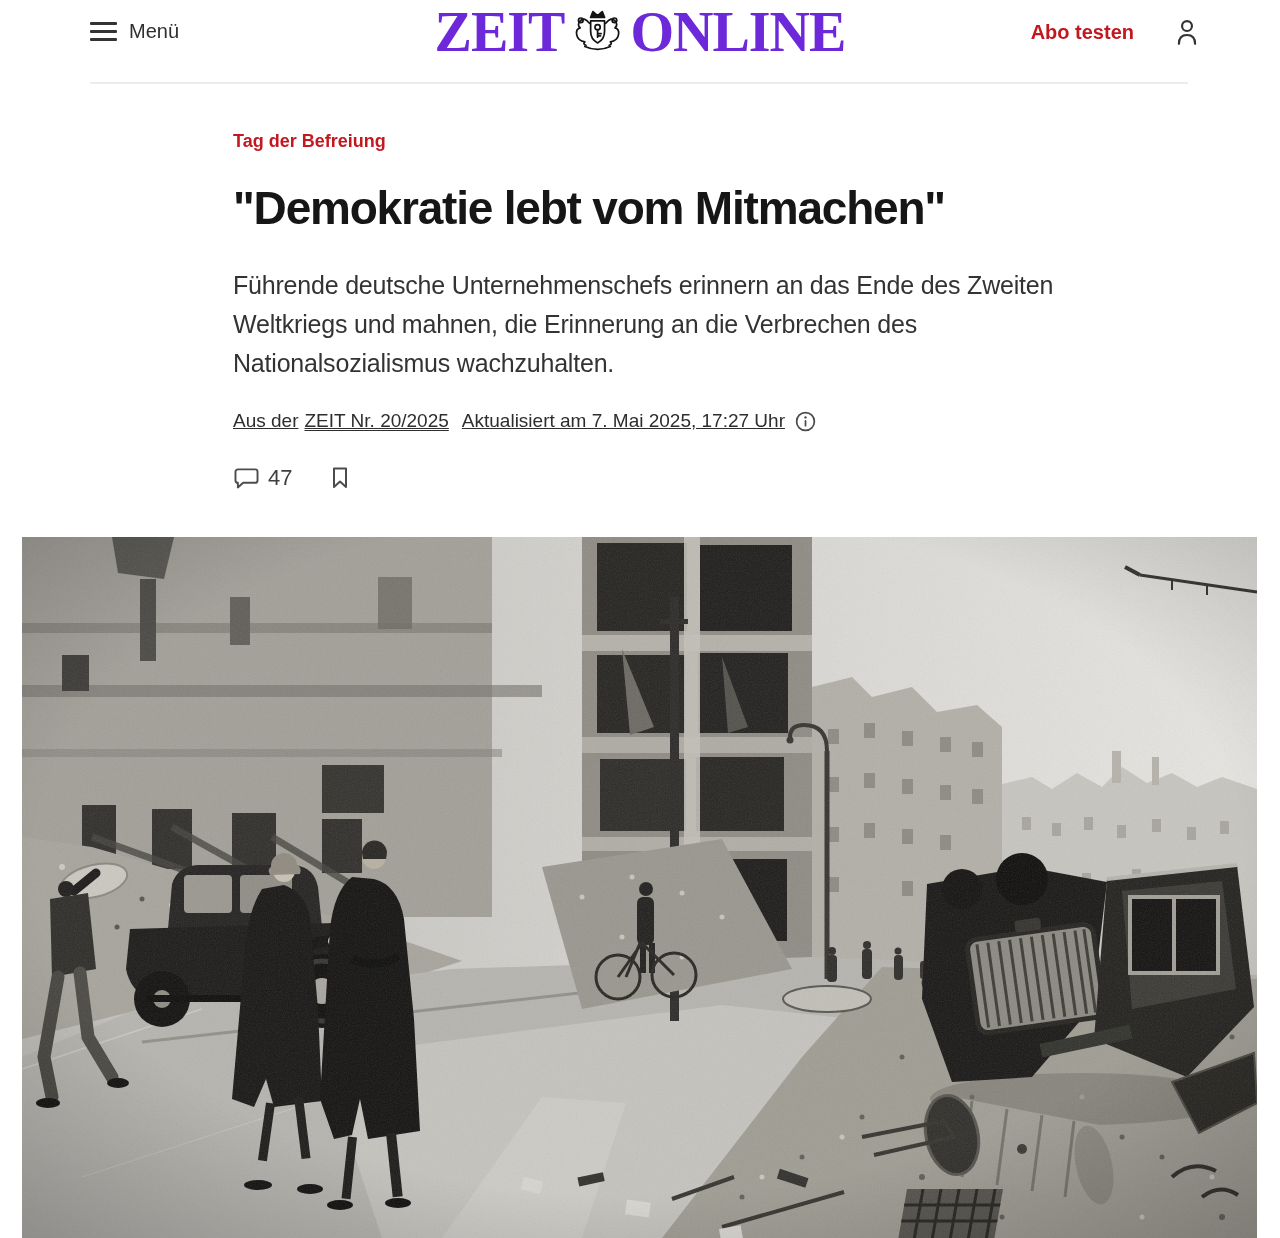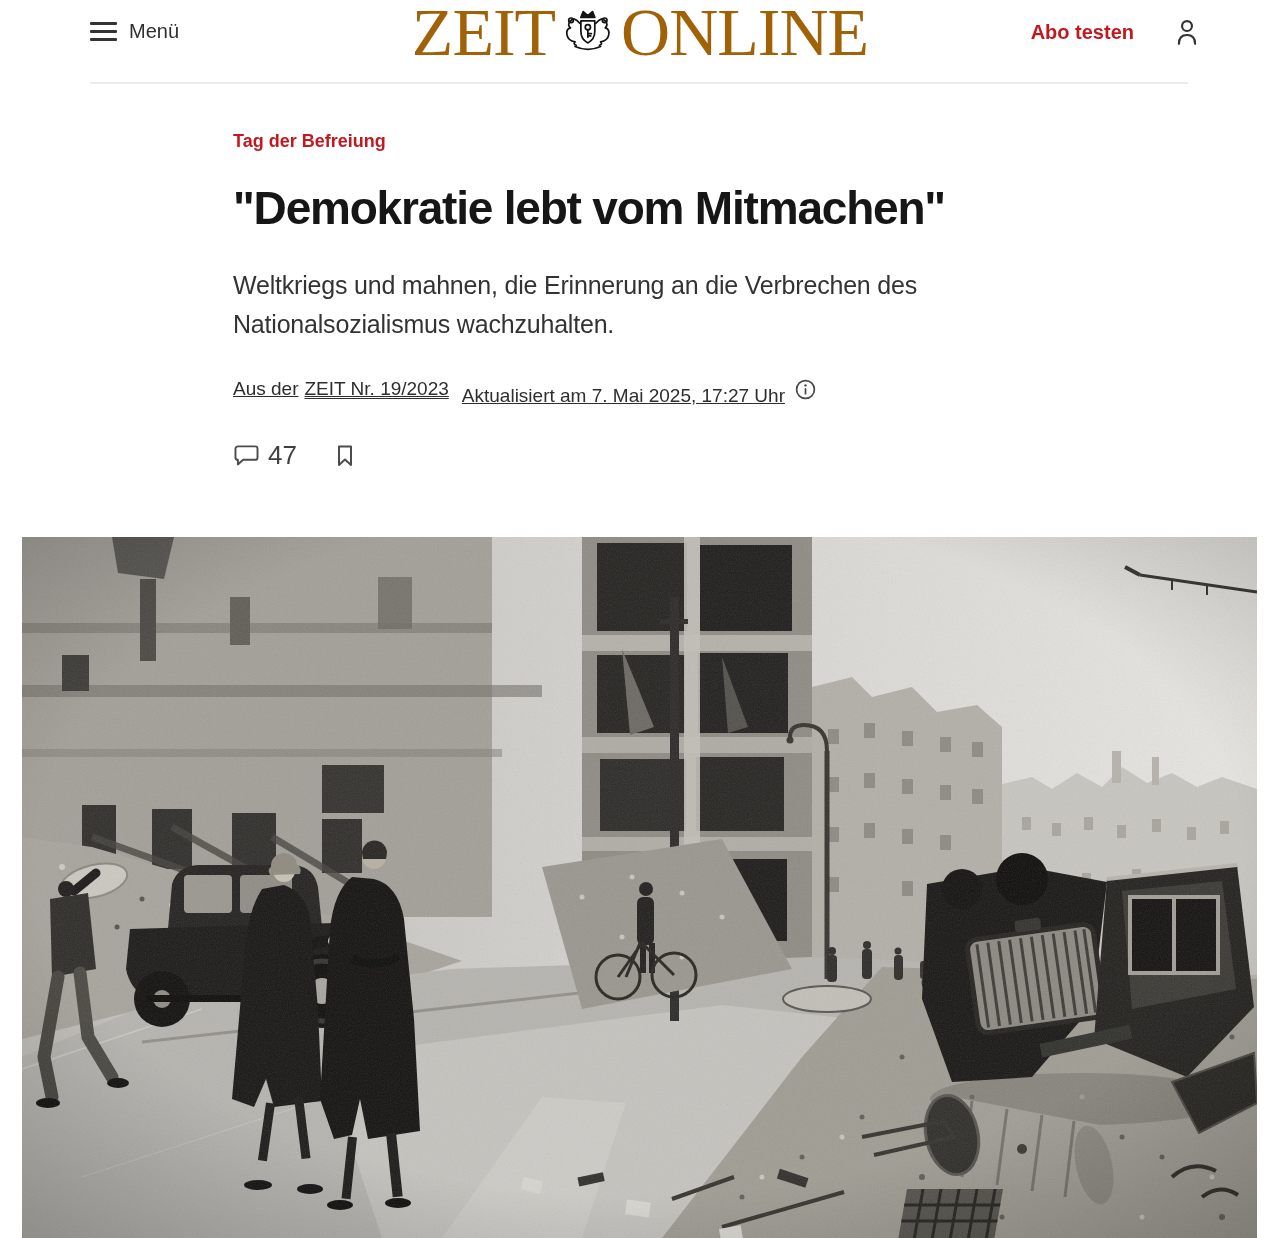--- a/index.html
+++ b/index.html
@@ -14,8 +14,8 @@
   .menu-label { font-size:20px; color:#2f2f2f; }
   .logo { position:absolute; left:50%; top:6px; transform:translateX(-50%);
           display:flex; align-items:center; cursor:pointer; }
-  .logo .word { font-family:"Liberation Serif", serif; font-weight:400; font-size:68px;
-                letter-spacing:-1px; color:#a16207; line-height:52px; }
+  .logo .word { font-family:"Liberation Serif", serif; font-weight:700; font-size:56px;
+                letter-spacing:-1px; color:#6d28d9; line-height:52px; }
   .crest { margin:0 4px; }
   .abo { position:absolute; right:146px; top:21px; color:#c2181f; font-weight:700;
          font-size:20px; cursor:pointer; }

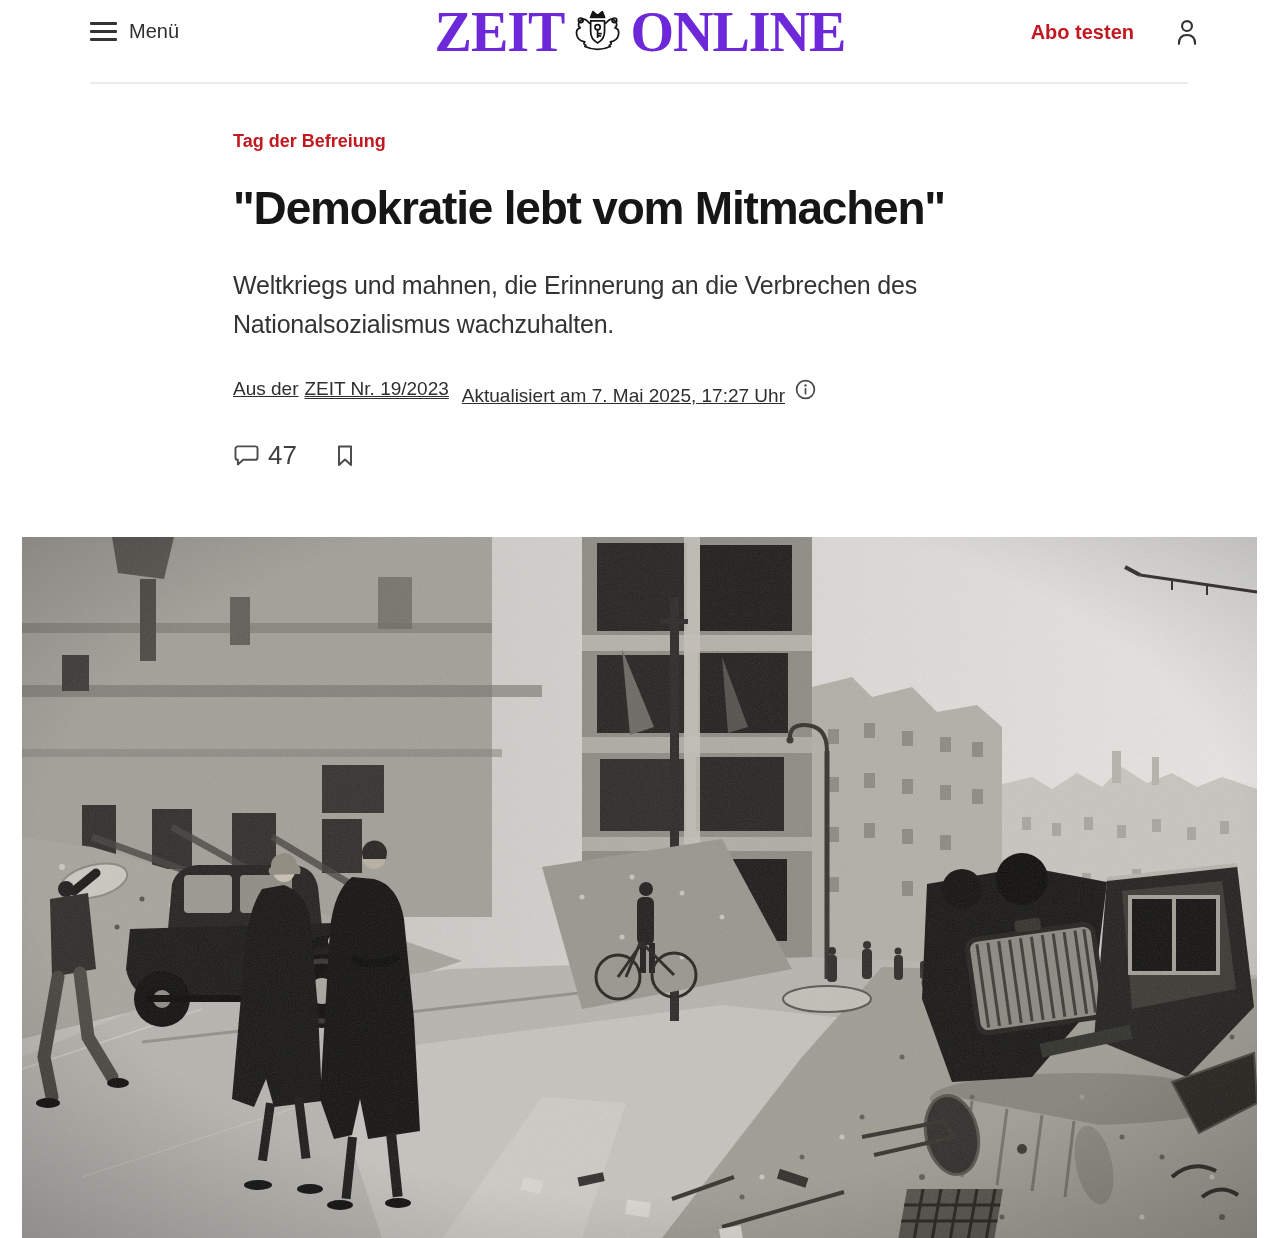--- a/index.html
+++ b/index.html
@@ -93,6 +93,7 @@
   <h1 class="headline">"Demokratie lebt vom Mitmachen"</h1>
 
   <div class="teaser">
+    <div>Führende deutsche Unternehmenschefs erinnern an das Ende des Zweiten</div>
     <div>Weltkriegs und mahnen, die Erinnerung an die Verbrechen des</div>
     <div>Nationalsozialismus wachzuhalten.</div>
   </div>

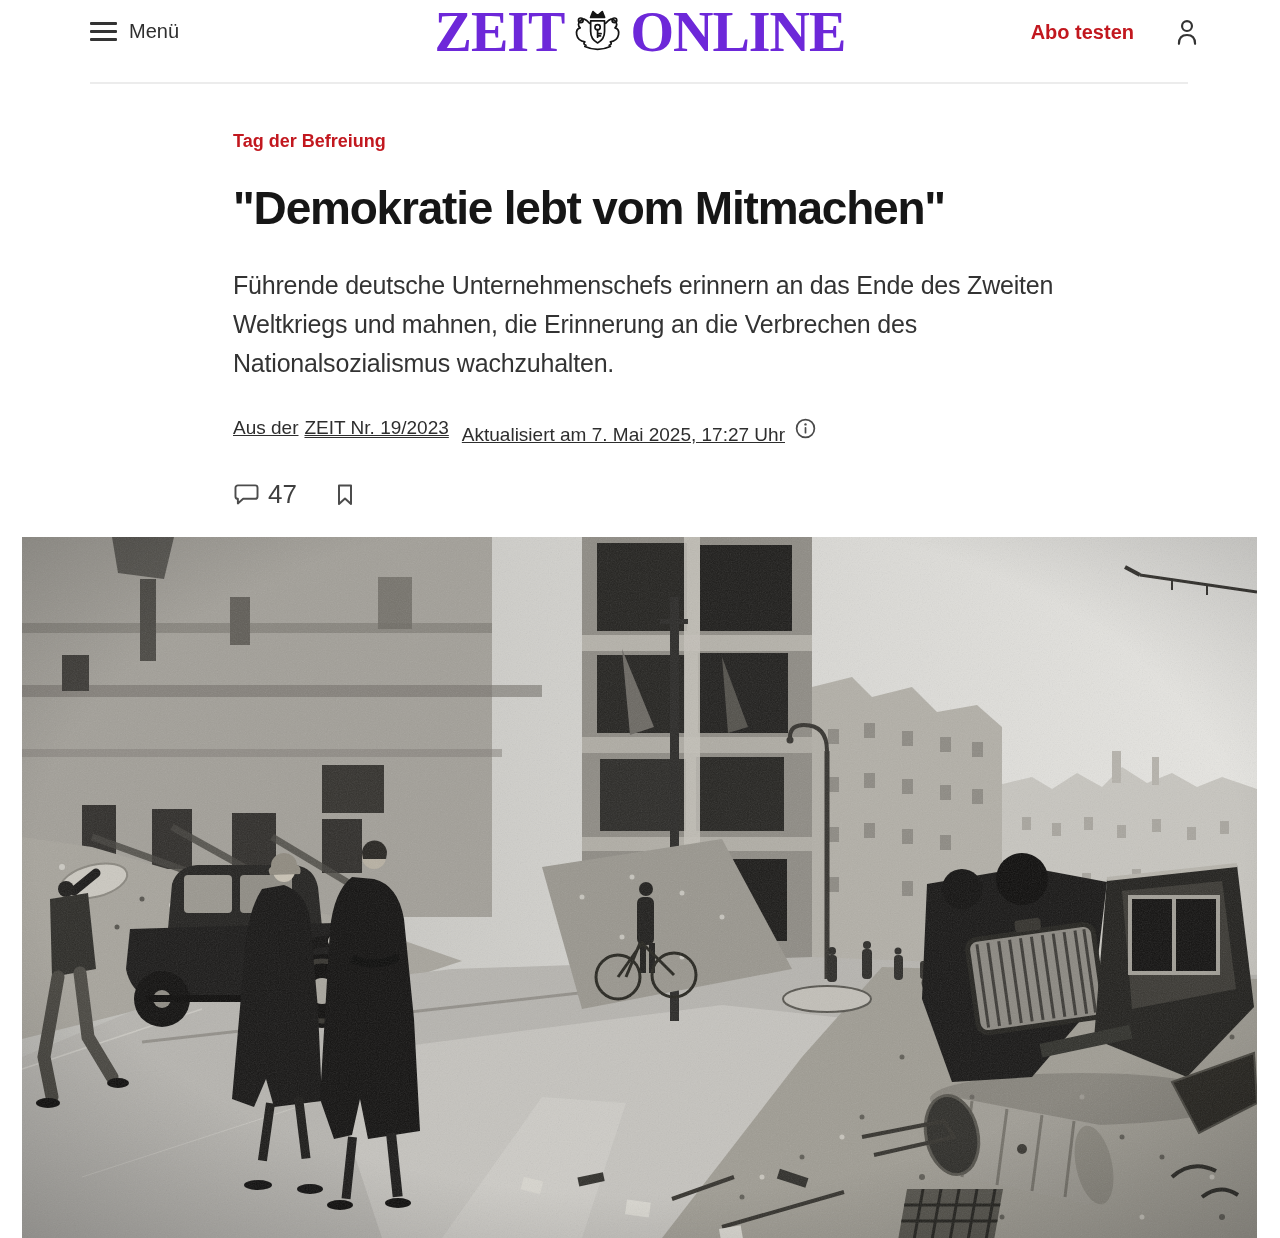--- a/index.html
+++ b/index.html
@@ -100,7 +100,7 @@
 
   <div class="byline">
     <span>Aus der</span>
-    <span class="src-link">ZEIT Nr. 19/2023</span>
+    <span class="src-link">ZEIT Nr. 20/2025</span>
     <span class="updated">Aktualisiert am 7. Mai 2025, 17:27 Uhr</span>
     <span class="info-btn">
       <svg viewBox="0 0 22 22" width="21" height="21">

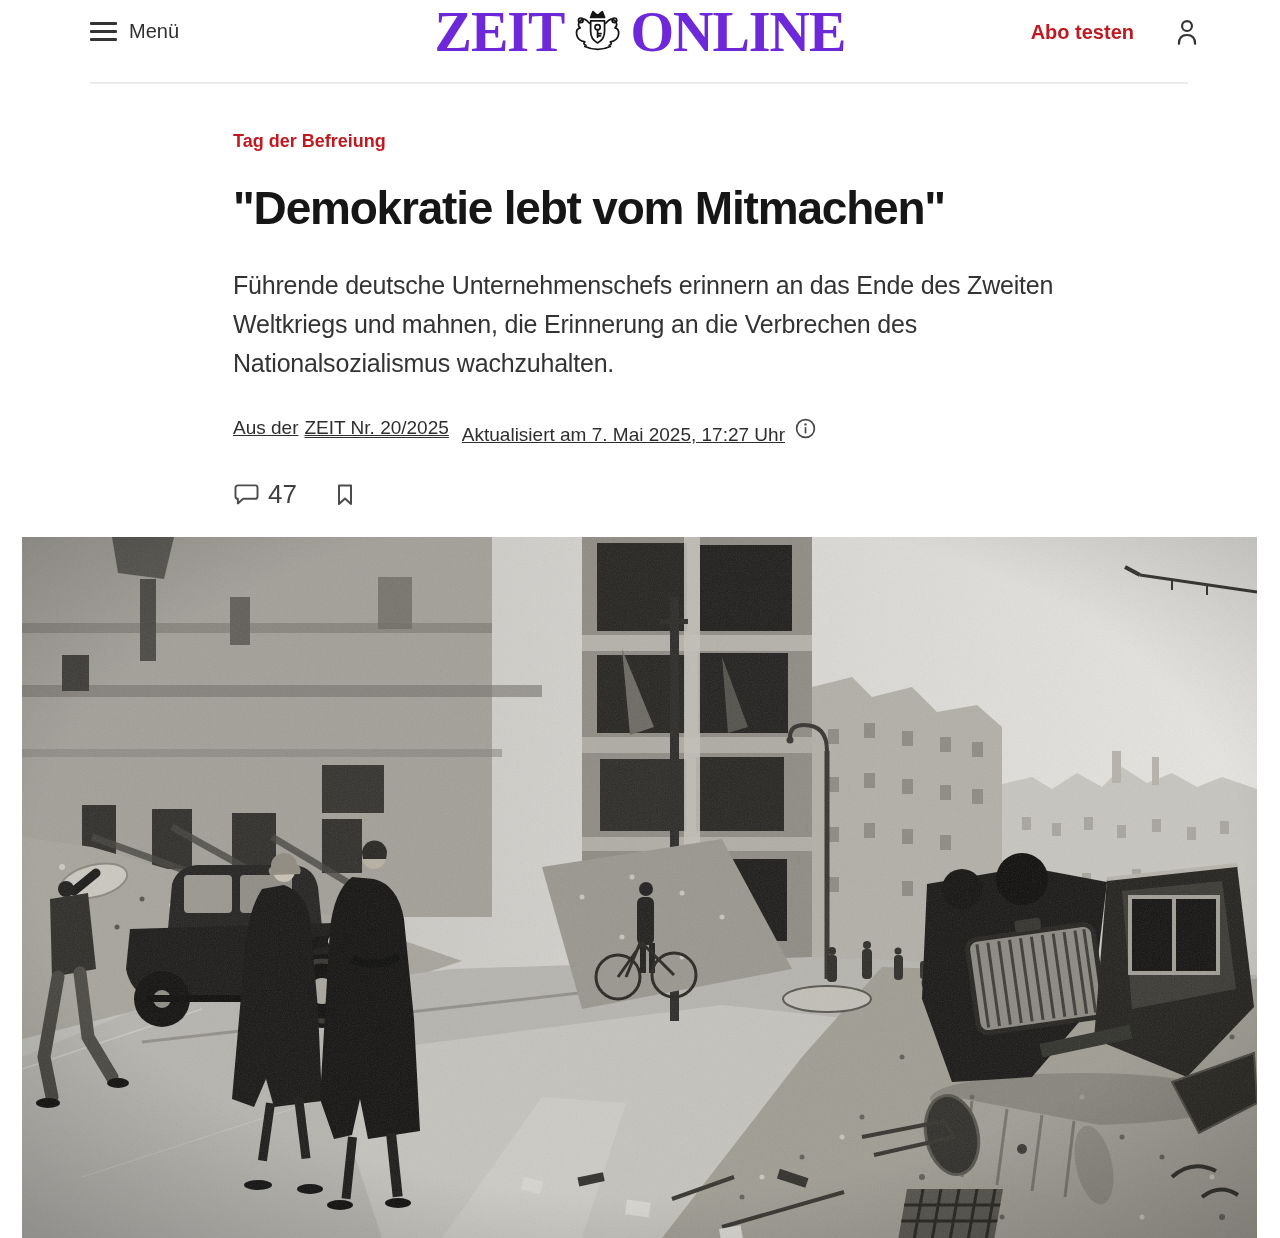--- a/index.html
+++ b/index.html
@@ -31,7 +31,7 @@
   .teaser div { line-height:39px; white-space:nowrap; }
   .byline { margin-top:27px; display:flex; align-items:center; font-size:19px; color:#2e2e2e;text-decoration:underline; }
   .byline .src-link { text-decoration:underline; text-underline-offset:3px; margin-left:6px; cursor:pointer; }
-  .byline .updated { margin-left:13px;margin-top:14px; }
+  .byline .updated { margin-left:13px; }
   .info-btn { margin-left:10px; width:21px; height:21px; cursor:pointer; display:inline-flex; }
   .actions { margin-top:33px; display:flex; align-items:center; color:#4c4c4c; }
   .comments-btn { display:flex; align-items:center; gap:8px; cursor:pointer; }

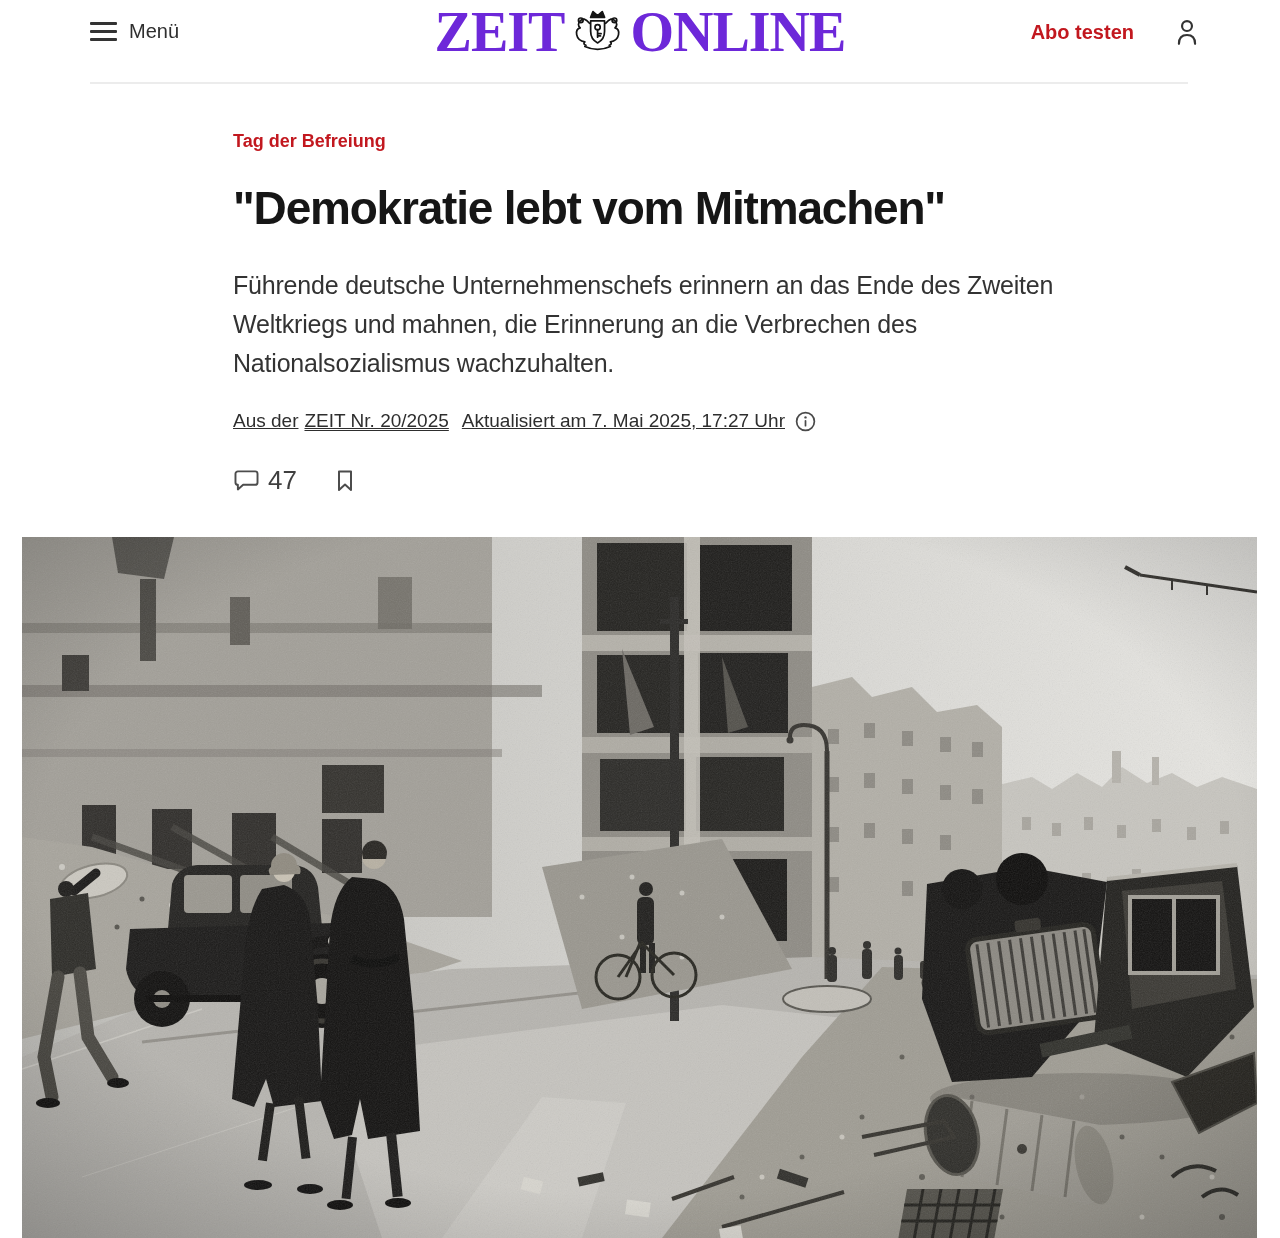--- a/index.html
+++ b/index.html
@@ -35,7 +35,7 @@
   .info-btn { margin-left:10px; width:21px; height:21px; cursor:pointer; display:inline-flex; }
   .actions { margin-top:33px; display:flex; align-items:center; color:#4c4c4c; }
   .comments-btn { display:flex; align-items:center; gap:8px; cursor:pointer; }
-  .comments-count { font-size:26px; color:#3f3f3f; }
+  .comments-count { font-size:22px; color:#3f3f3f; }
   .bookmark-btn { margin-left:38px; cursor:pointer; display:flex; }
 
   

